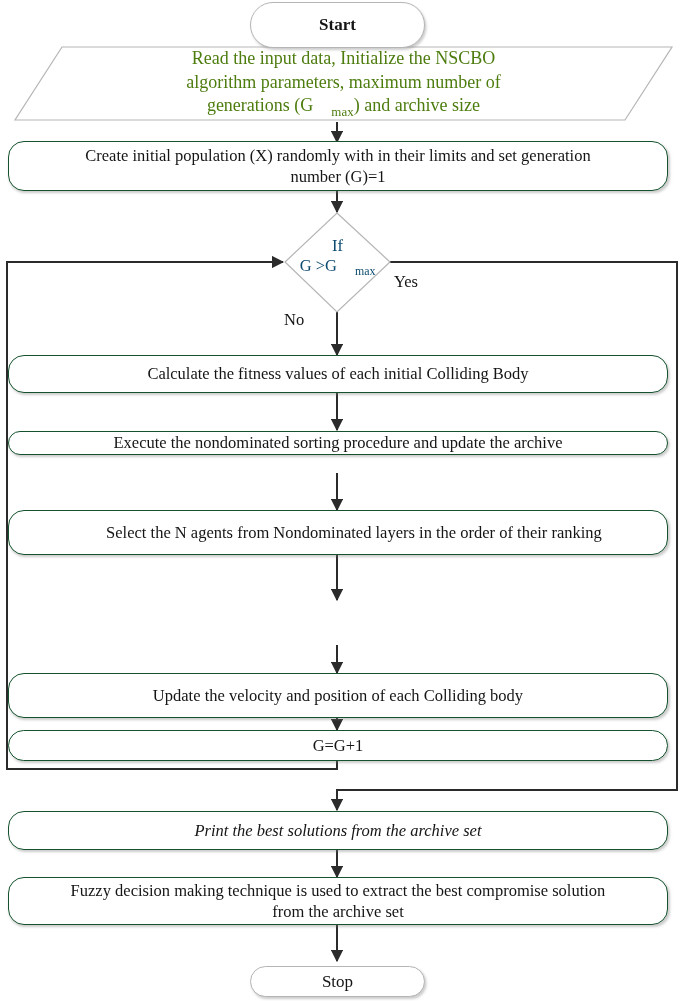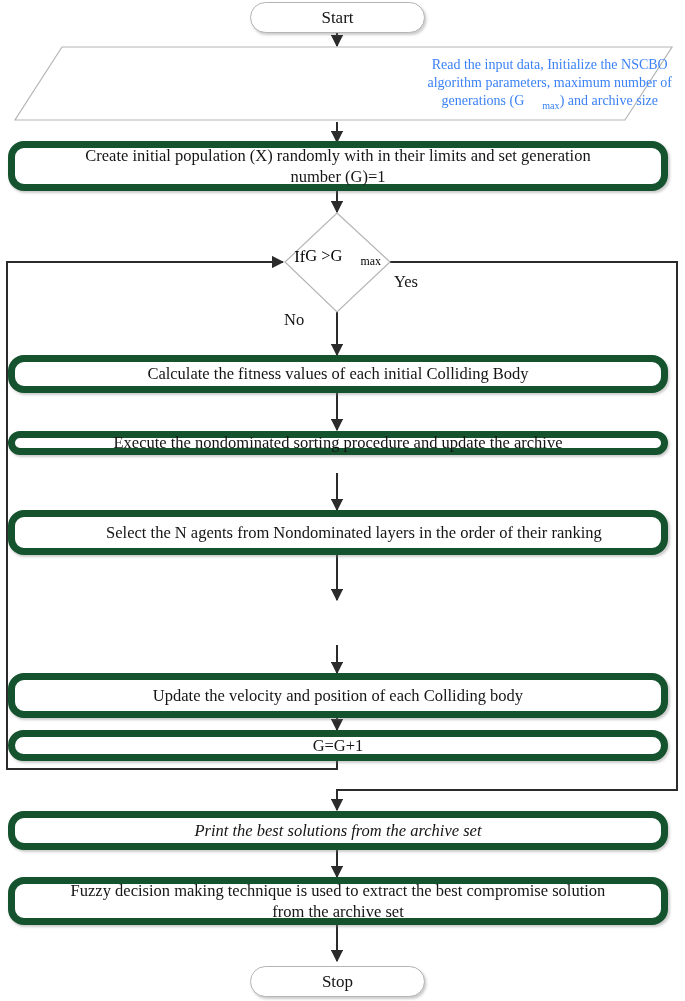--- a/index.html
+++ b/index.html
@@ -136,7 +136,7 @@
     <polygon points="62,47 672,47 625,120 15,120" fill="#ffffff" stroke="#b5b5b5" stroke-width="1.2"></polygon>
   </svg>
 
-  <div class="node terminator" style="left:250px; top:2px; width:175px; height:31px;">
+  <div class="node terminator" style="left:250px; top:2px; width:175px; height:46px;font-weight:bold;">
     <span>Start</span>
   </div>
 

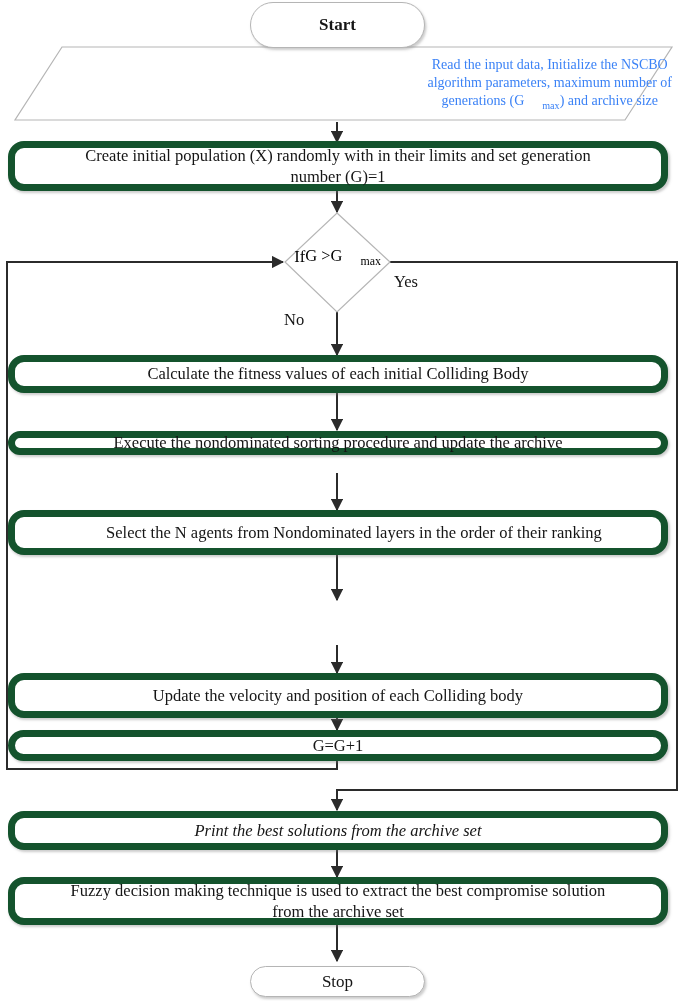--- a/index.html
+++ b/index.html
@@ -59,10 +59,10 @@
     height: 100%;
     display: flex;
     align-items: center;
-    justify-content: flex-end;
+    justify-content: center;
     text-align: center;
-    font-size: 14px;
-    color: #3b82f6;
+    font-size: 18px;
+    color: #4d7c0f;
     line-height: 1.3;
     font-family: "Liberation Serif", "DejaVu Serif", serif;
   }

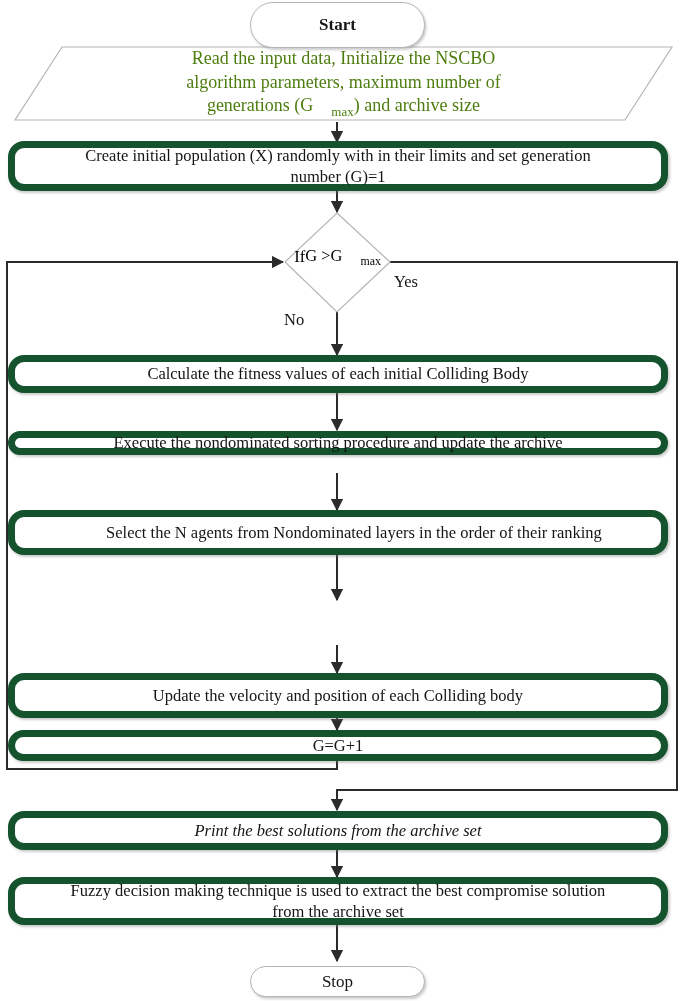--- a/index.html
+++ b/index.html
@@ -41,7 +41,7 @@
     font-size: 17px;
   }
   .process {
-    border: 7px solid #14532d;
+    border: 1px solid #14532d;
     border-radius: 16px;
     box-shadow: 1.5px 2px 2.5px rgba(120,120,120,0.38);
     font-size: 16.5px;

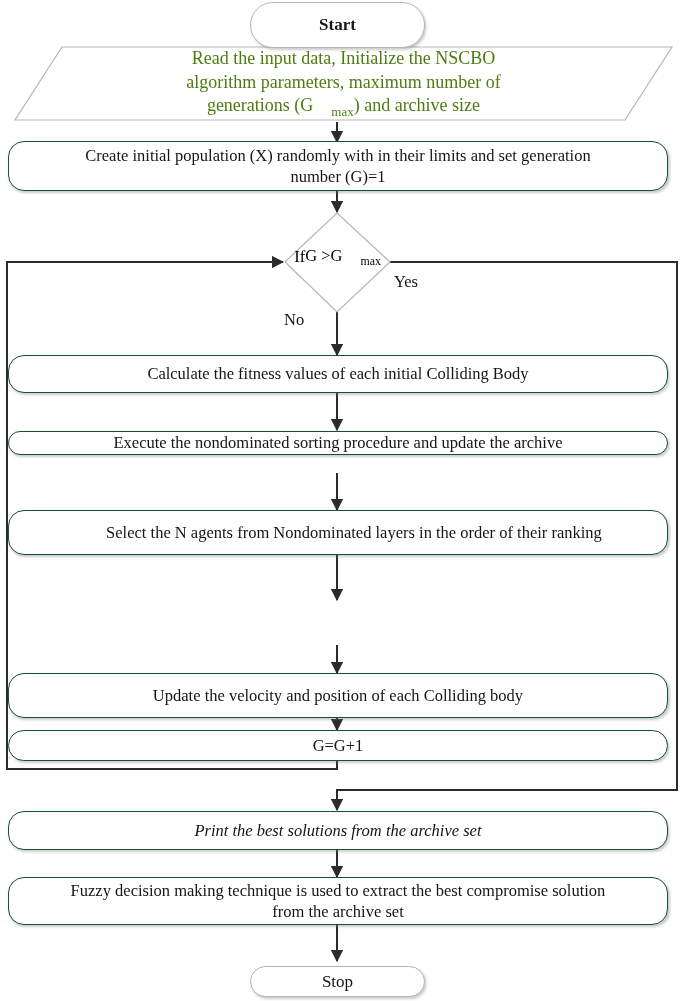--- a/index.html
+++ b/index.html
@@ -70,11 +70,12 @@
     position: absolute;
     z-index: 3;
     display: flex;
+    flex-direction: column;
     align-items: center;
     justify-content: center;
     text-align: center;
     font-size: 16.5px;
-    color: #000000;
+    color: #0c4a6e;
     line-height: 1.2;
     pointer-events: none;
   }

